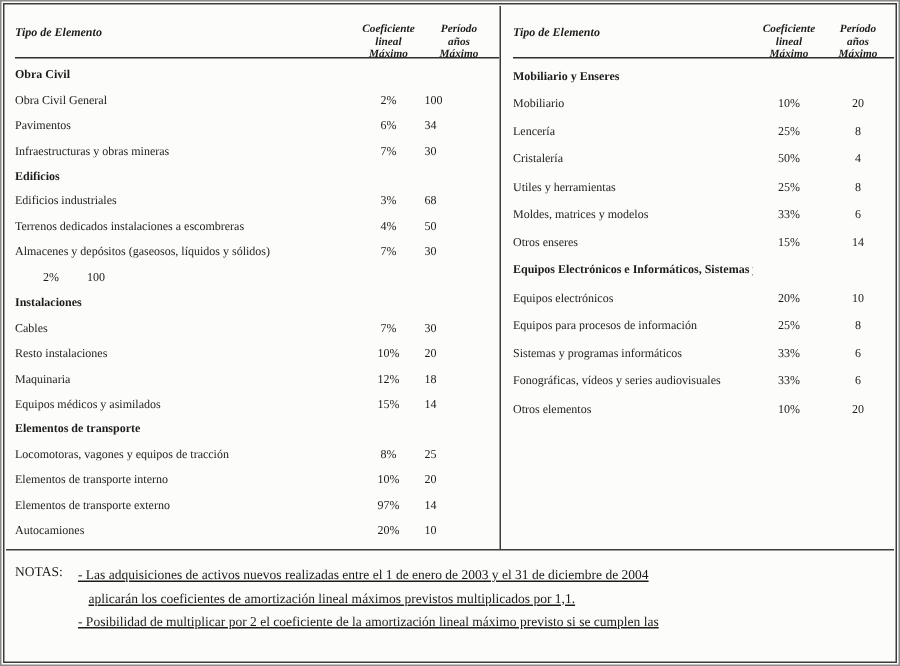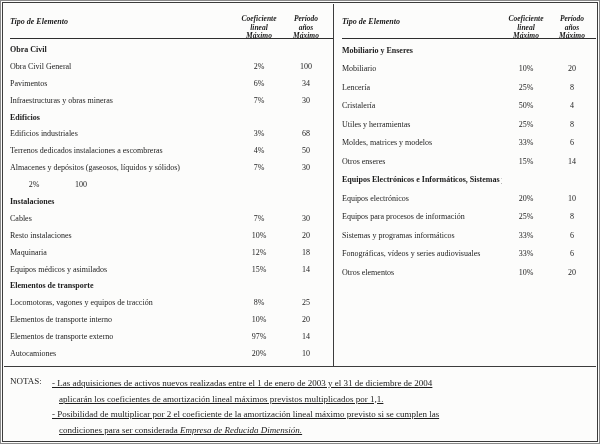--- a/index.html
+++ b/index.html
@@ -72,7 +72,7 @@
   .tbl-right .trow { height: 18.5px; }
   .trow .c-label { flex: 1; white-space: nowrap; overflow: hidden; }
   .tbl-left  .trow .c-coef { width: 48px; text-align: center; }
-  .tbl-left  .trow .c-per  { width: 46px; text-align: center; margin-right: 4px; }
+  .tbl-left  .trow .c-per  { width: 46px; margin-right: 4px; }
   .tbl-right .trow .c-coef { width: 48px; text-align: center; }
   .tbl-right .trow .c-per  { width: 44px; text-align: center; margin-right: 2px; }
   .trow.section { font-weight: bold; }

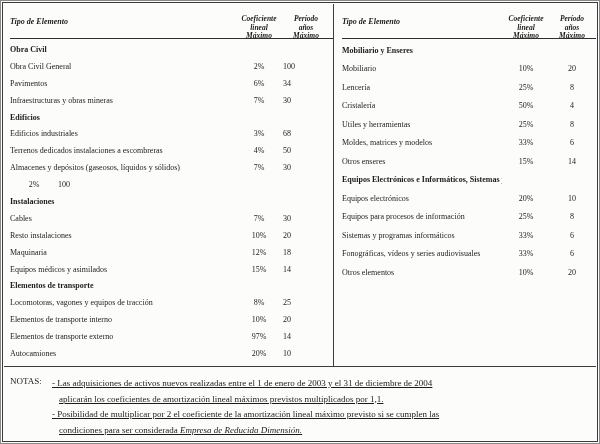--- a/index.html
+++ b/index.html
@@ -305,7 +305,6 @@
         </div>
         <div class="note-item">
           <div class="note-line">- Posibilidad de multiplicar por 2 el coeficiente de la amortización lineal máximo previsto si se cumplen las</div>
-          <div class="note-line cont"><span>condiciones para ser considerada </span><span class="it">Empresa de Reducida Dimensión.</span></div>
         </div>
       </div>
     </div>

